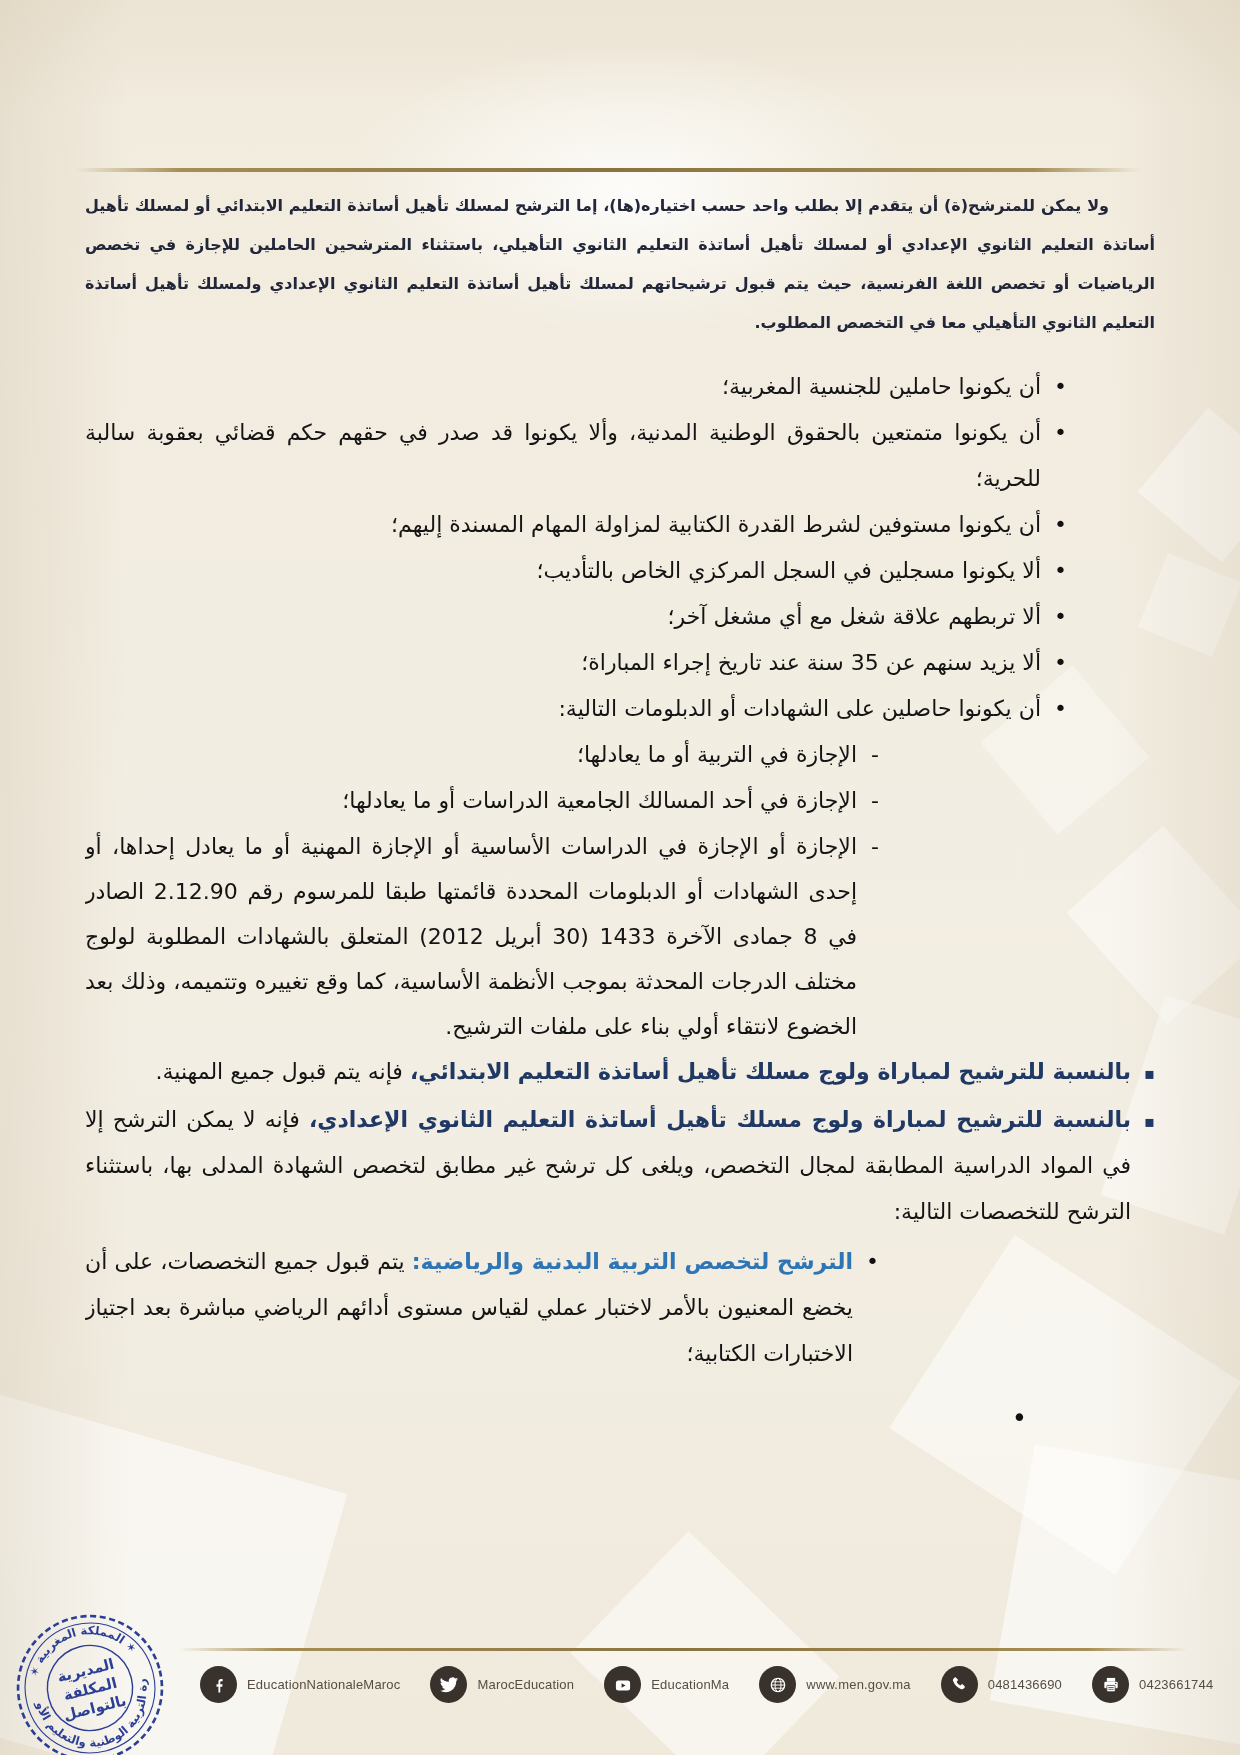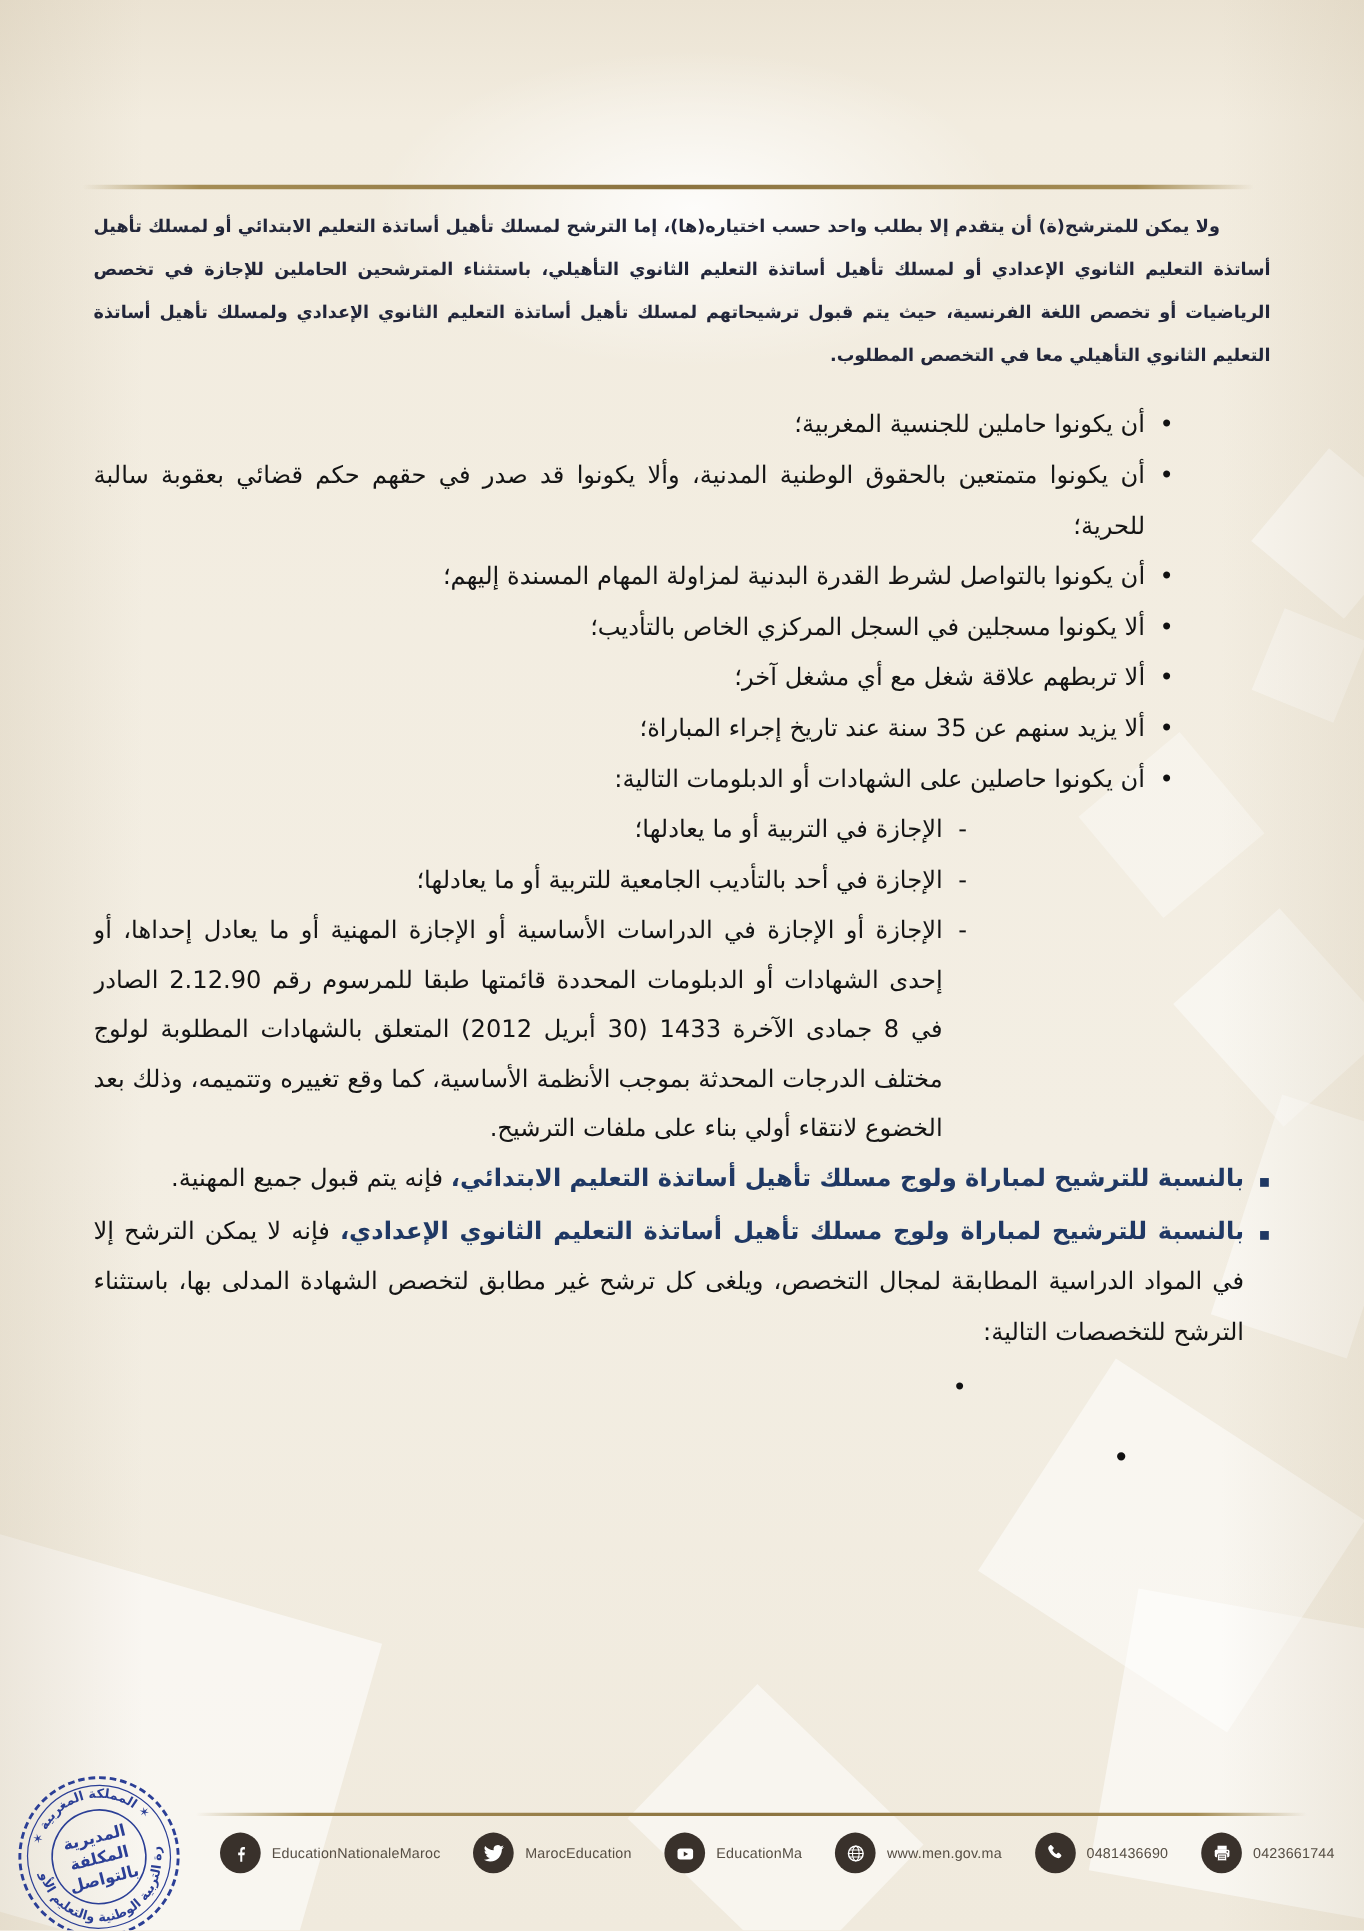--- a/index.html
+++ b/index.html
@@ -96,7 +96,7 @@
       </div>
       <div class="li">
         <span class="mk">•</span>
-        <p class="tx">أن يكونوا بالتواصل لشرط القدرة البدنية لمزاولة المهام المسندة إليهم؛</p>
+        <p class="tx">أن يكونوا مستوفين لشرط القدرة الكتابية لمزاولة المهام المسندة إليهم؛</p>
       </div>
       <div class="li">
         <span class="mk">•</span>

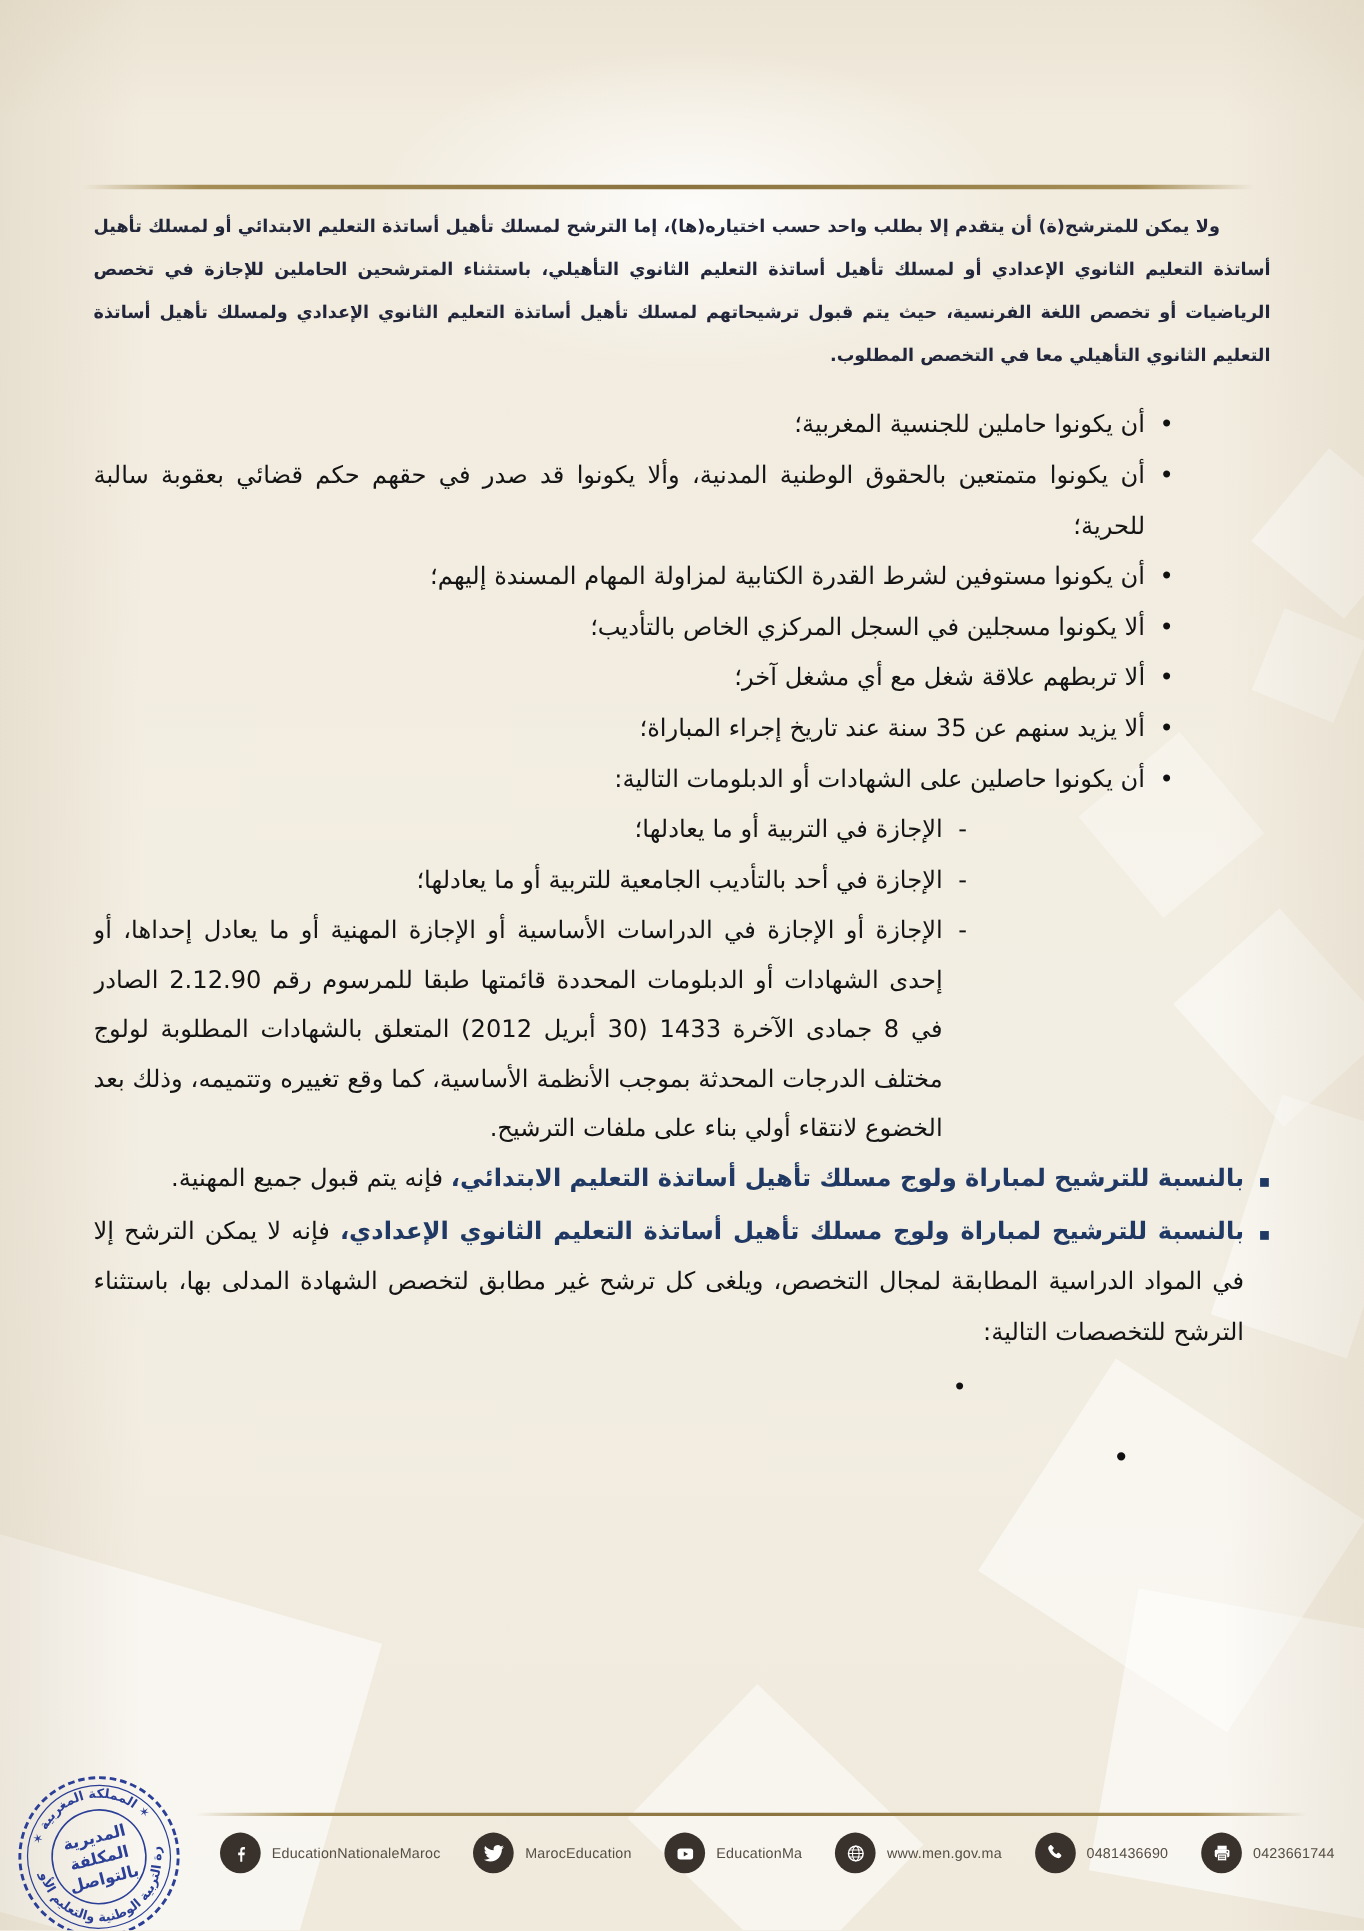--- a/index.html
+++ b/index.html
@@ -123,7 +123,7 @@
       </div>
       <div class="li">
         <span class="mk">-</span>
-        <p class="tx">الإجازة في أحد بالتأديب الجامعية للتربية أو ما يعادلها؛</p>
+        <p class="tx">الإجازة في أحد المسالك الجامعية الدراسات أو ما يعادلها؛</p>
       </div>
       <div class="li">
         <span class="mk">-</span>

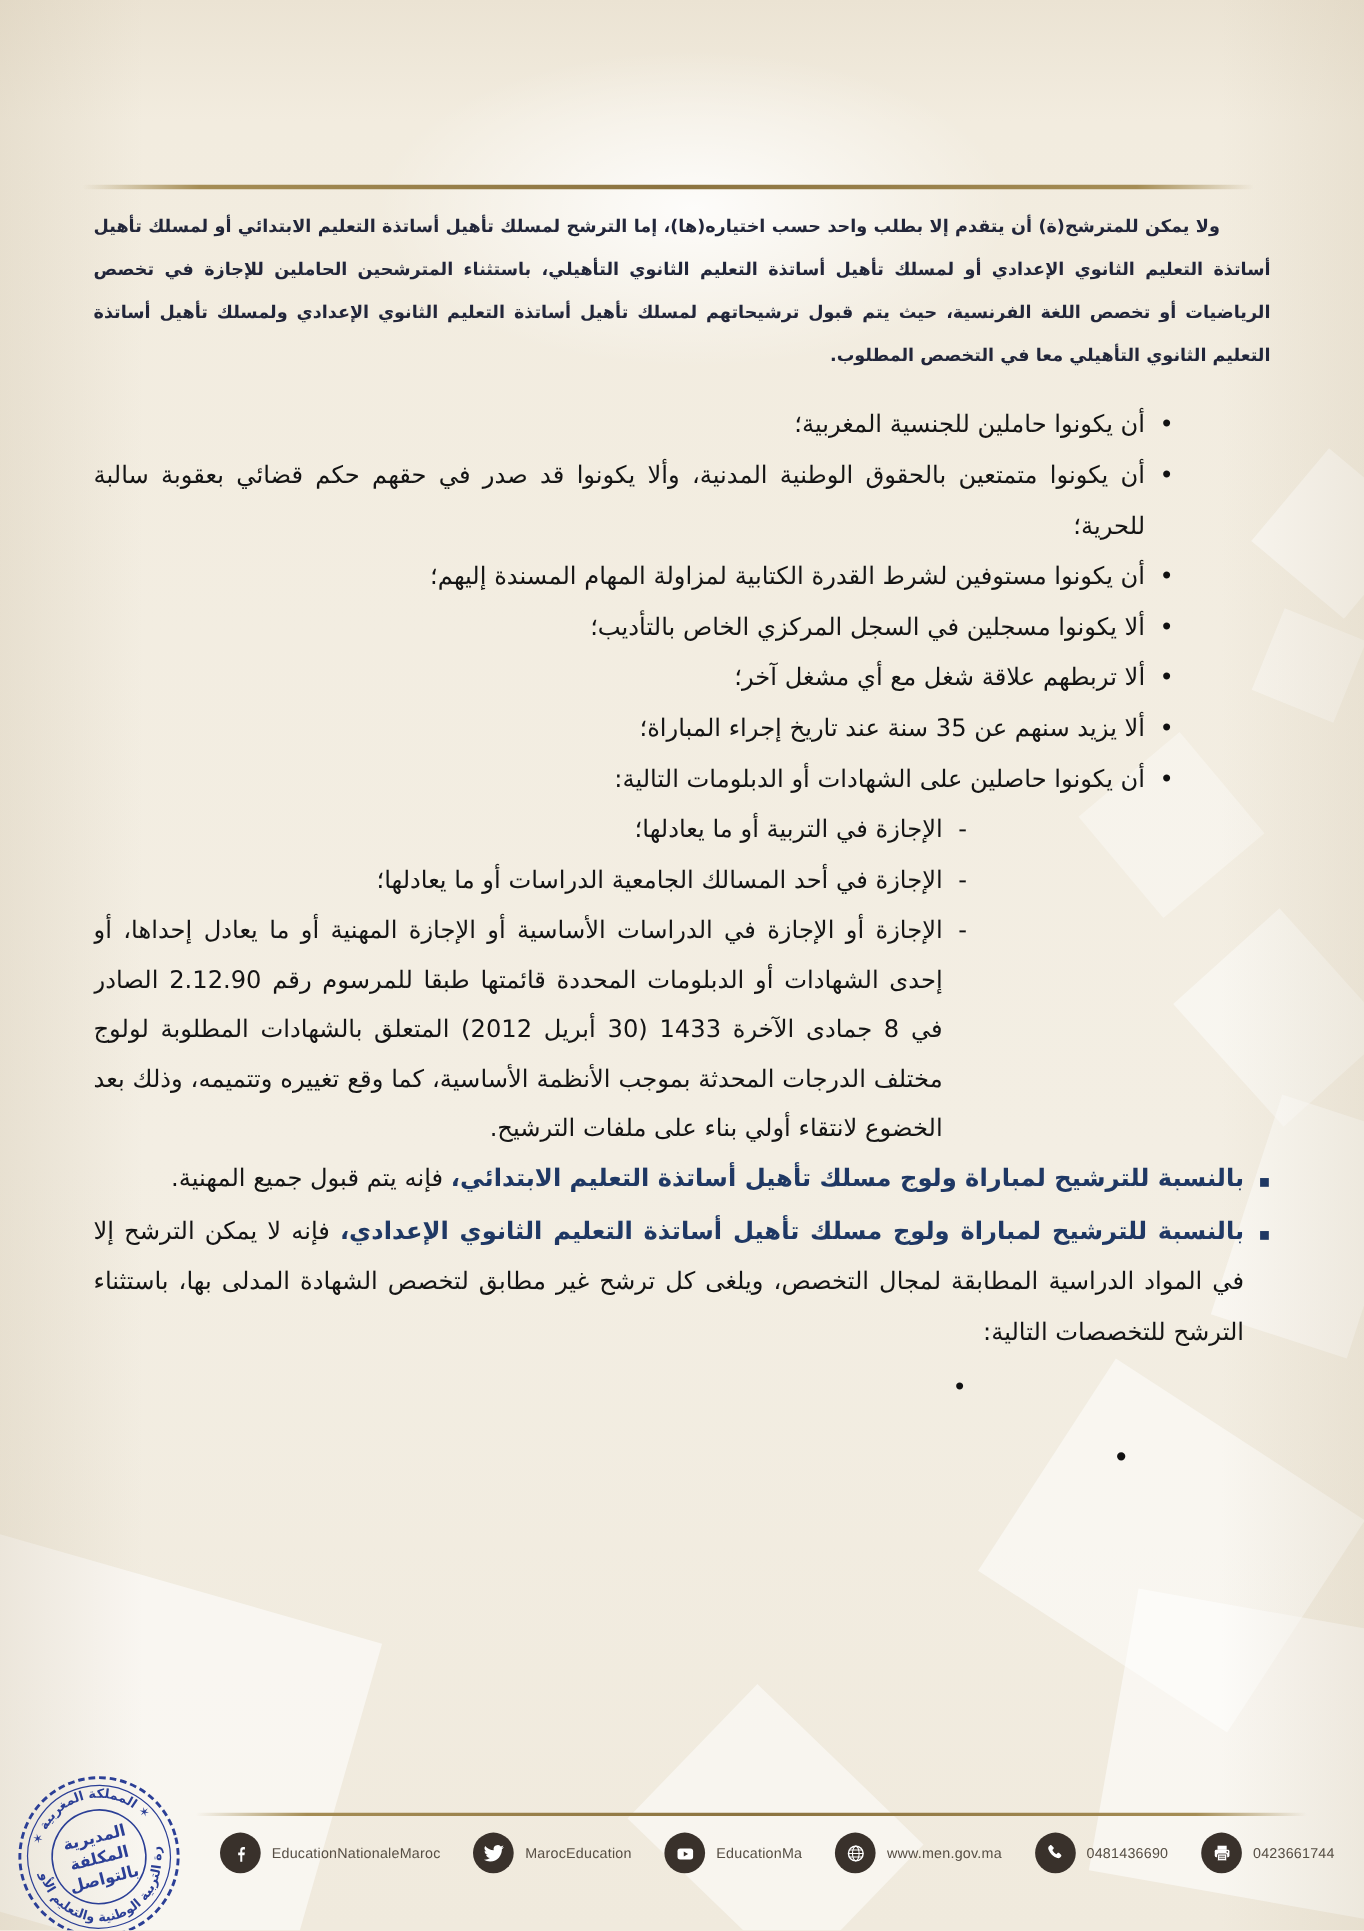--- a/index.html
+++ b/index.html
@@ -144,6 +144,7 @@
 
     <div class="li pe">
       <span class="mk">•</span>
+      <p class="tx"><span class="blue">الترشح لتخصص التربية البدنية والرياضية:</span><span> يتم قبول جميع التخصصات، على أن يخضع المعنيون بالأمر لاختبار عملي لقياس مستوى أدائهم الرياضي مباشرة بعد اجتياز الاختبارات الكتابية؛</span></p>
     </div>
 
     <div class="li lone">

